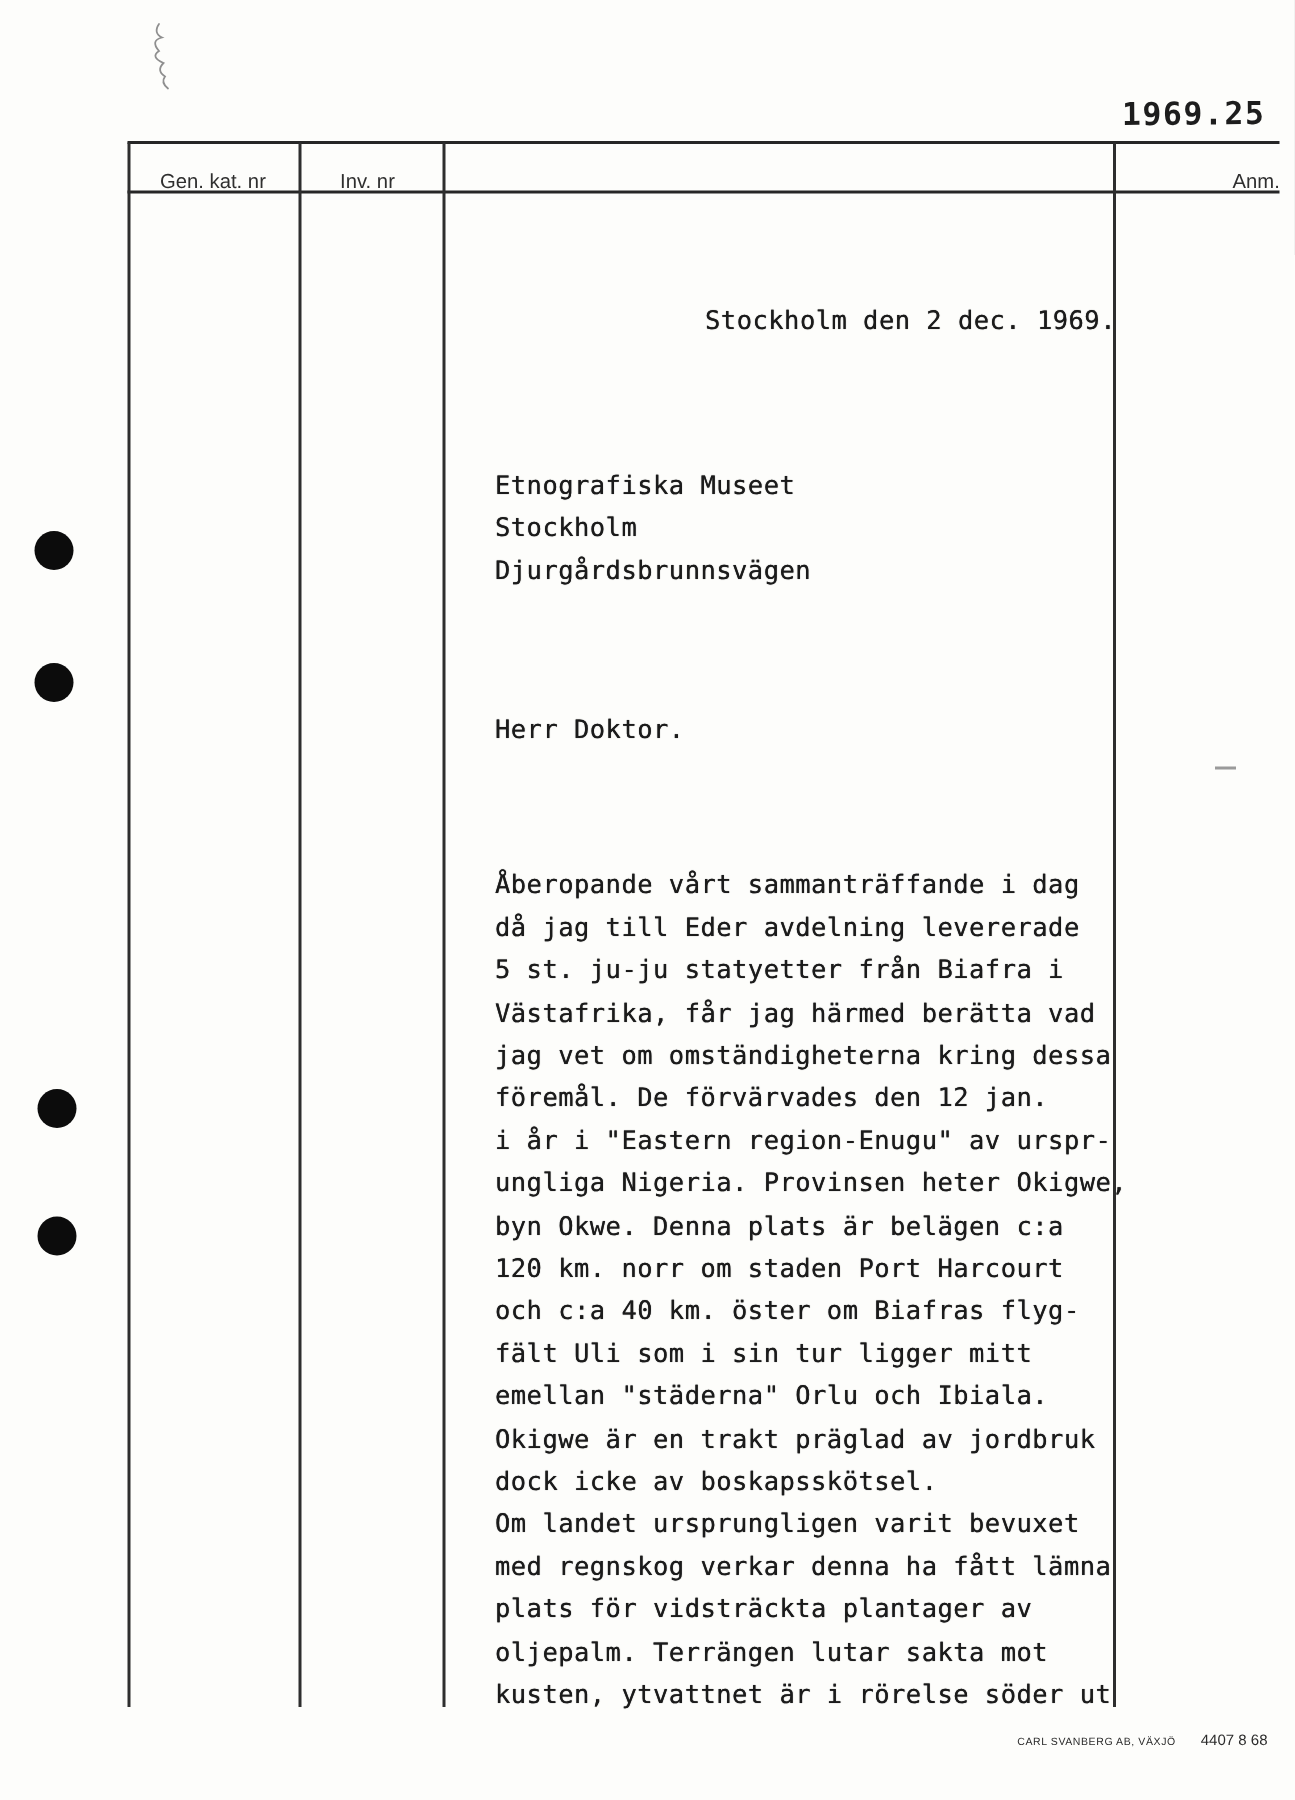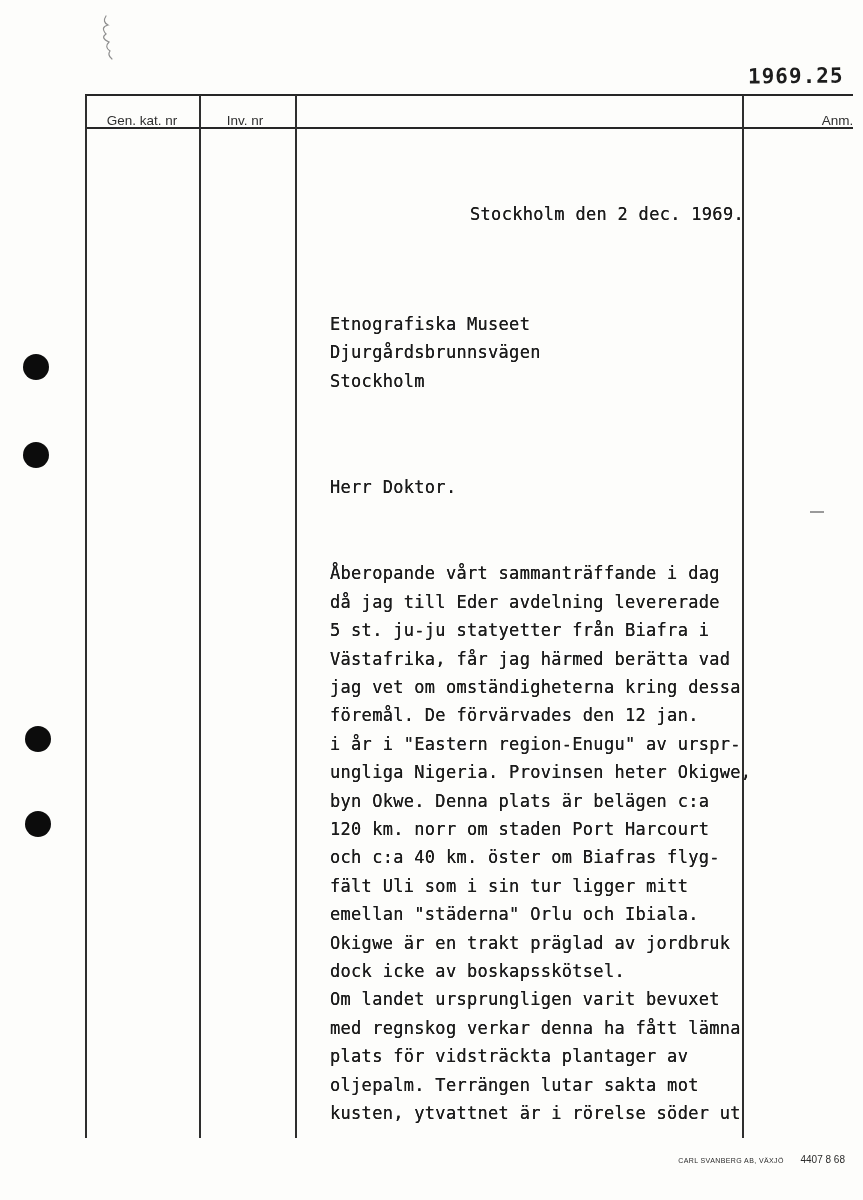--- a/index.html
+++ b/index.html
@@ -160,7 +160,7 @@
 
   <div class="letter">
     <div class="tline dateline">Stockholm den 2 dec. 1969.</div>
-    <div><div class="tline">Etnografiska Museet</div><div class="tline">Djurgårdsbrunnsvägen</div><div class="tline">Stockholm</div></div>
+    <div><div class="tline">Etnografiska Museet</div><div class="tline">Stockholm</div><div class="tline">Djurgårdsbrunnsvägen</div></div>
     <div class="tline salutation">Herr Doktor.</div>
     <div><div class="tline">Åberopande vårt sammanträffande i dag</div><div class="tline">då jag till Eder avdelning levererade</div><div class="tline">5 st. ju-ju statyetter från Biafra i</div><div class="tline">Västafrika, får jag härmed berätta vad</div><div class="tline">jag vet om omständigheterna kring dessa</div><div class="tline">föremål. De förvärvades den 12 jan.</div><div class="tline">i år i "Eastern region-Enugu" av urspr-</div><div class="tline">ungliga Nigeria. Provinsen heter Okigwe,</div><div class="tline">byn Okwe. Denna plats är belägen c:a</div><div class="tline">120 km. norr om staden Port Harcourt</div><div class="tline">och c:a 40 km. öster om Biafras flyg-</div><div class="tline">fält Uli som i sin tur ligger mitt</div><div class="tline">emellan "städerna" Orlu och Ibiala.</div><div class="tline">Okigwe är en trakt präglad av jordbruk</div><div class="tline">dock icke av boskapsskötsel.</div><div class="tline">Om landet ursprungligen varit bevuxet</div><div class="tline">med regnskog verkar denna ha fått lämna</div><div class="tline">plats för vidsträckta plantager av</div><div class="tline">oljepalm. Terrängen lutar sakta mot</div><div class="tline">kusten, ytvattnet är i rörelse söder ut</div></div>
   </div>

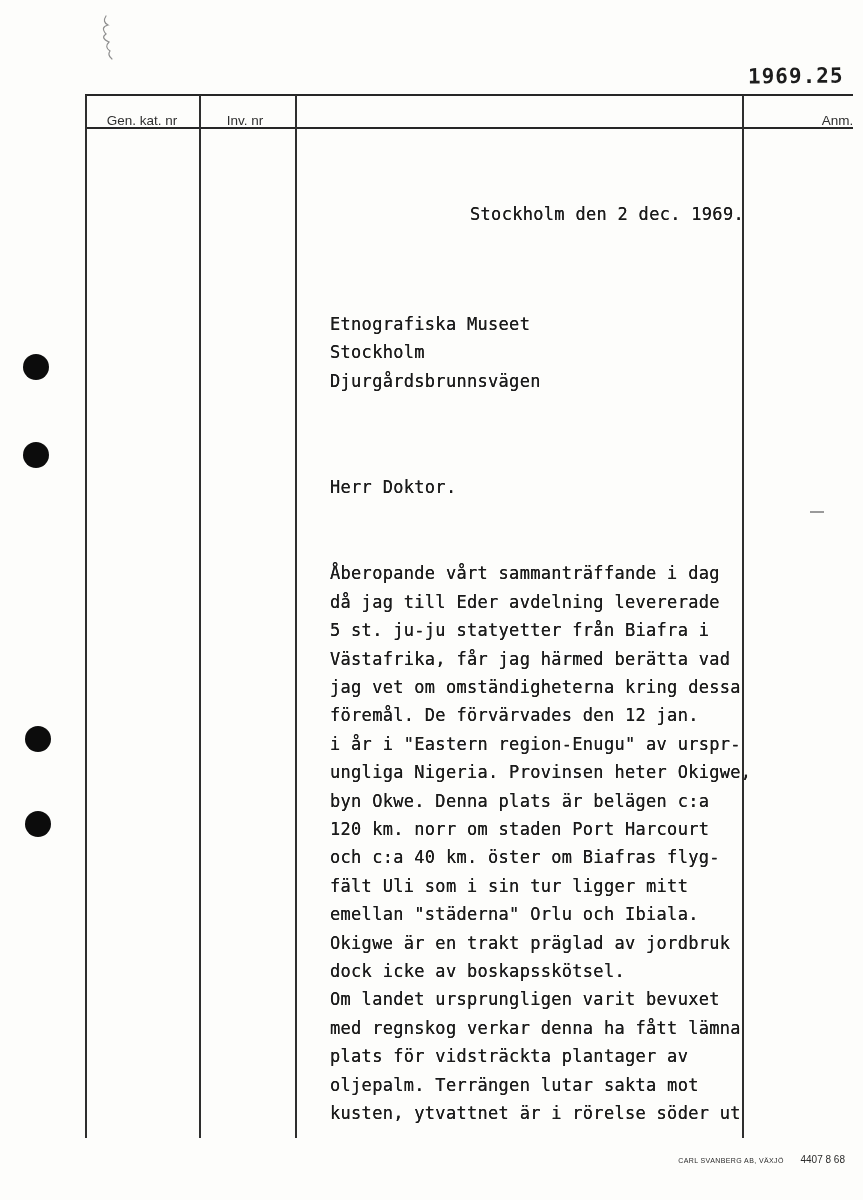--- a/index.html
+++ b/index.html
@@ -93,7 +93,7 @@
   }
   .letter .dateline   { padding-left: 124px; margin-bottom: 25px; text-align: center; }
   .letter .attention  { margin-top: 9px; }
-  .letter .salutation { margin-top: 21px; margin-bottom: 1px; }
+  .letter .salutation { margin-top: 21px; margin-bottom: 18px; }
 
   
   .squiggle {

